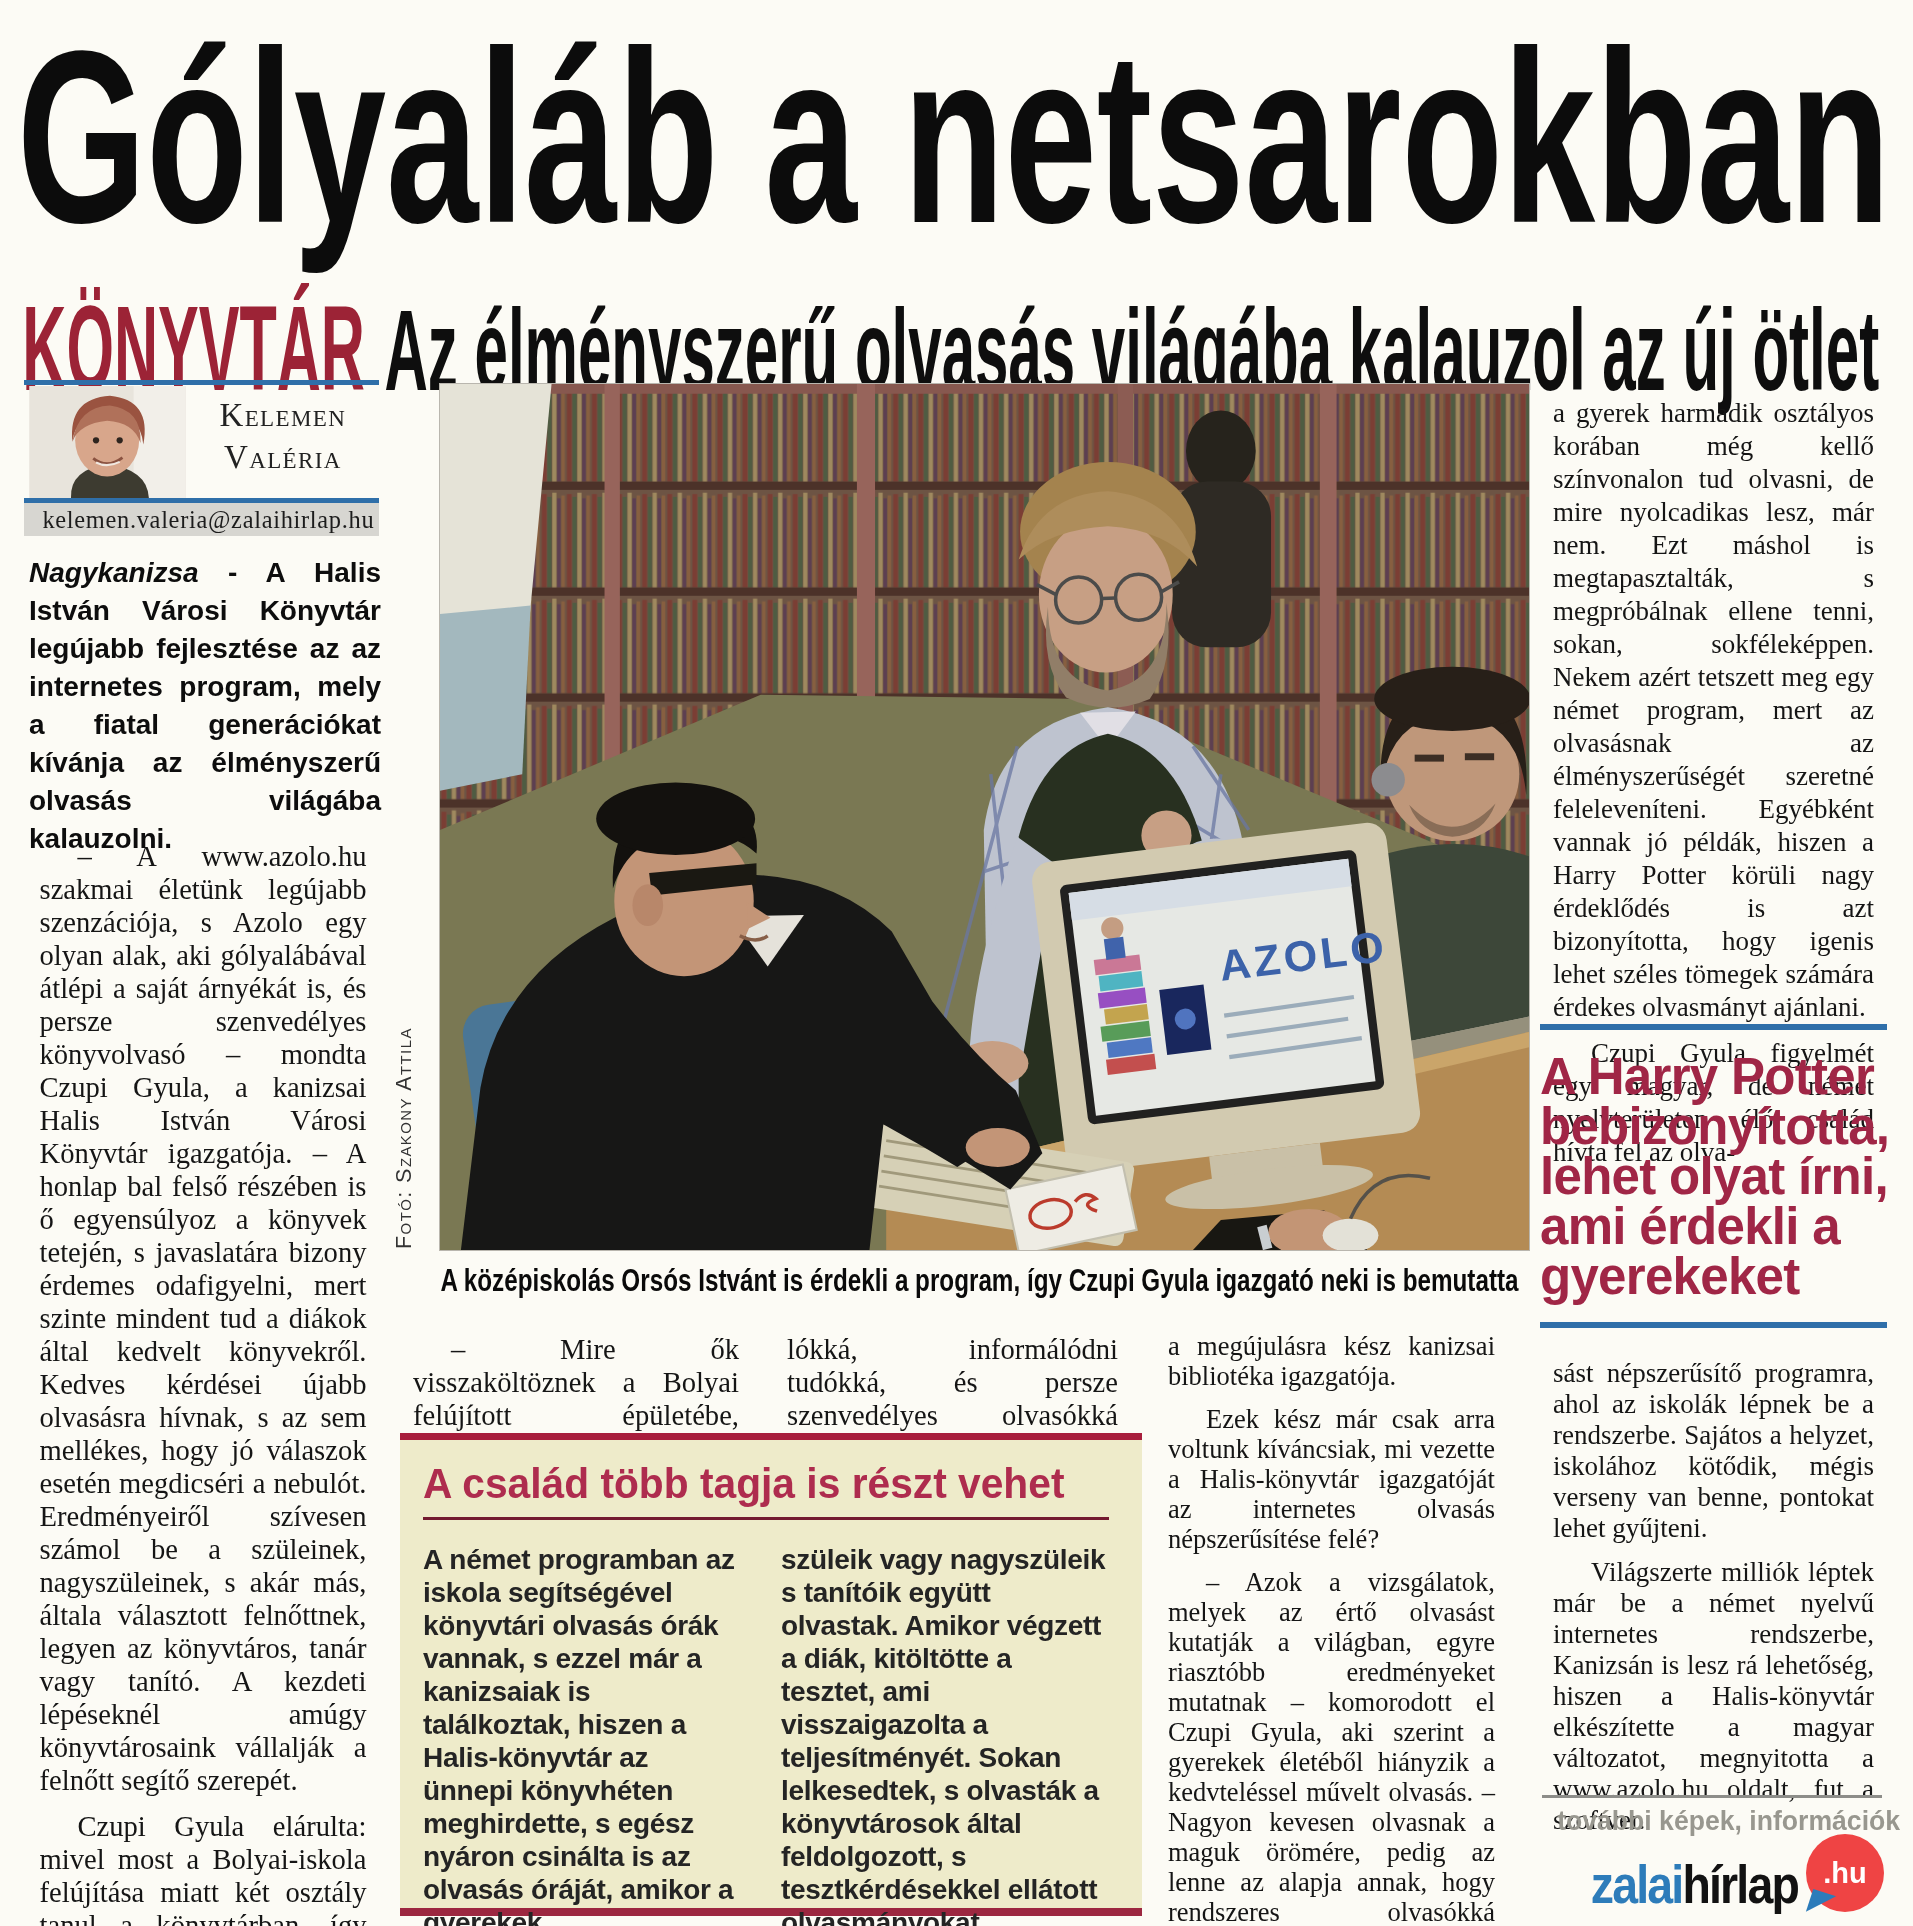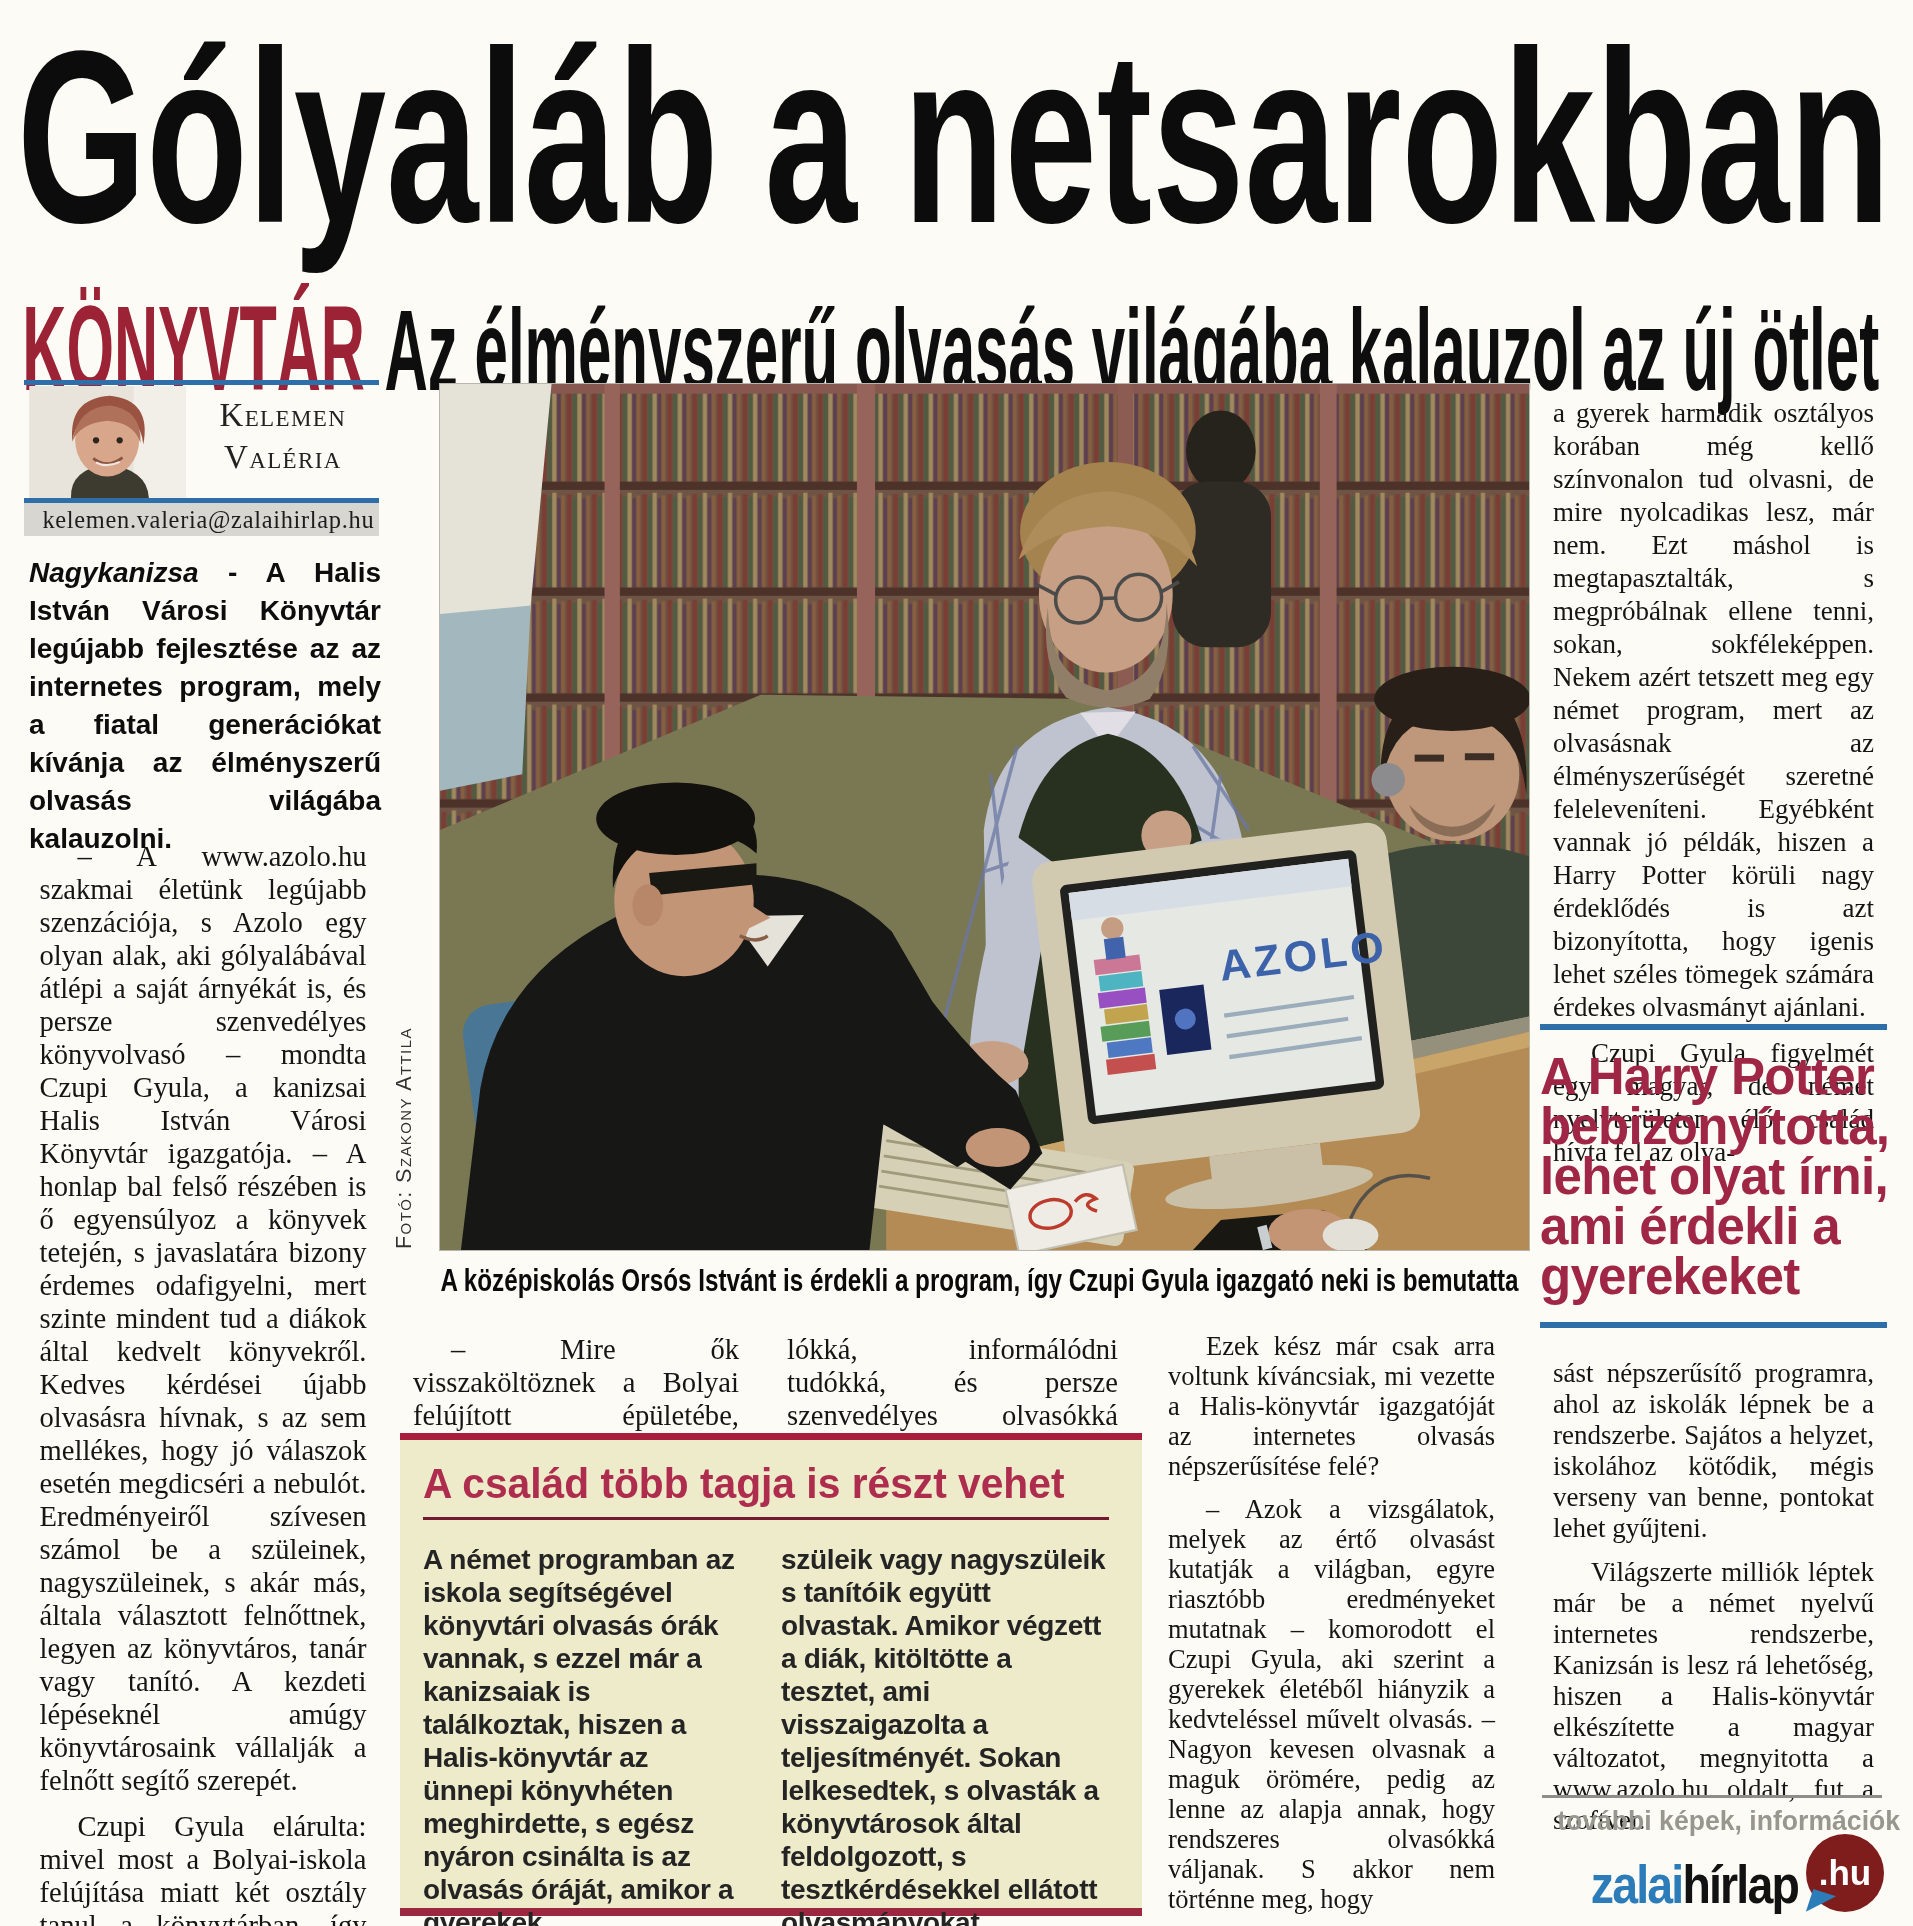--- a/index.html
+++ b/index.html
@@ -294,6 +294,7 @@
     <p class="ni">lókká, informálódni tudókká, és persze szenvedélyes olvasókká válhatnak – mosolygott</p>
   </div>
   <div class="serif-col c4">
+    <p class="ni">a megújulásra kész kanizsai bibliotéka igazgatója.</p>
     <p>Ezek kész már csak arra voltunk kíváncsiak, mi vezette a Halis-könyvtár igazgatóját az internetes olvasás népszerűsítése felé?</p>
     <p>– Azok a vizsgálatok, melyek az értő olvasást kutatják a világban, egyre riasztóbb eredményeket mutatnak – komorodott el Czupi Gyula, aki szerint a gyerekek életéből hiányzik a kedvteléssel művelt olvasás. – Nagyon kevesen olvasnak a maguk örömére, pedig az lenne az alapja annak, hogy rendszeres olvasókká váljanak. S akkor nem történne meg, hogy</p>
   </div>

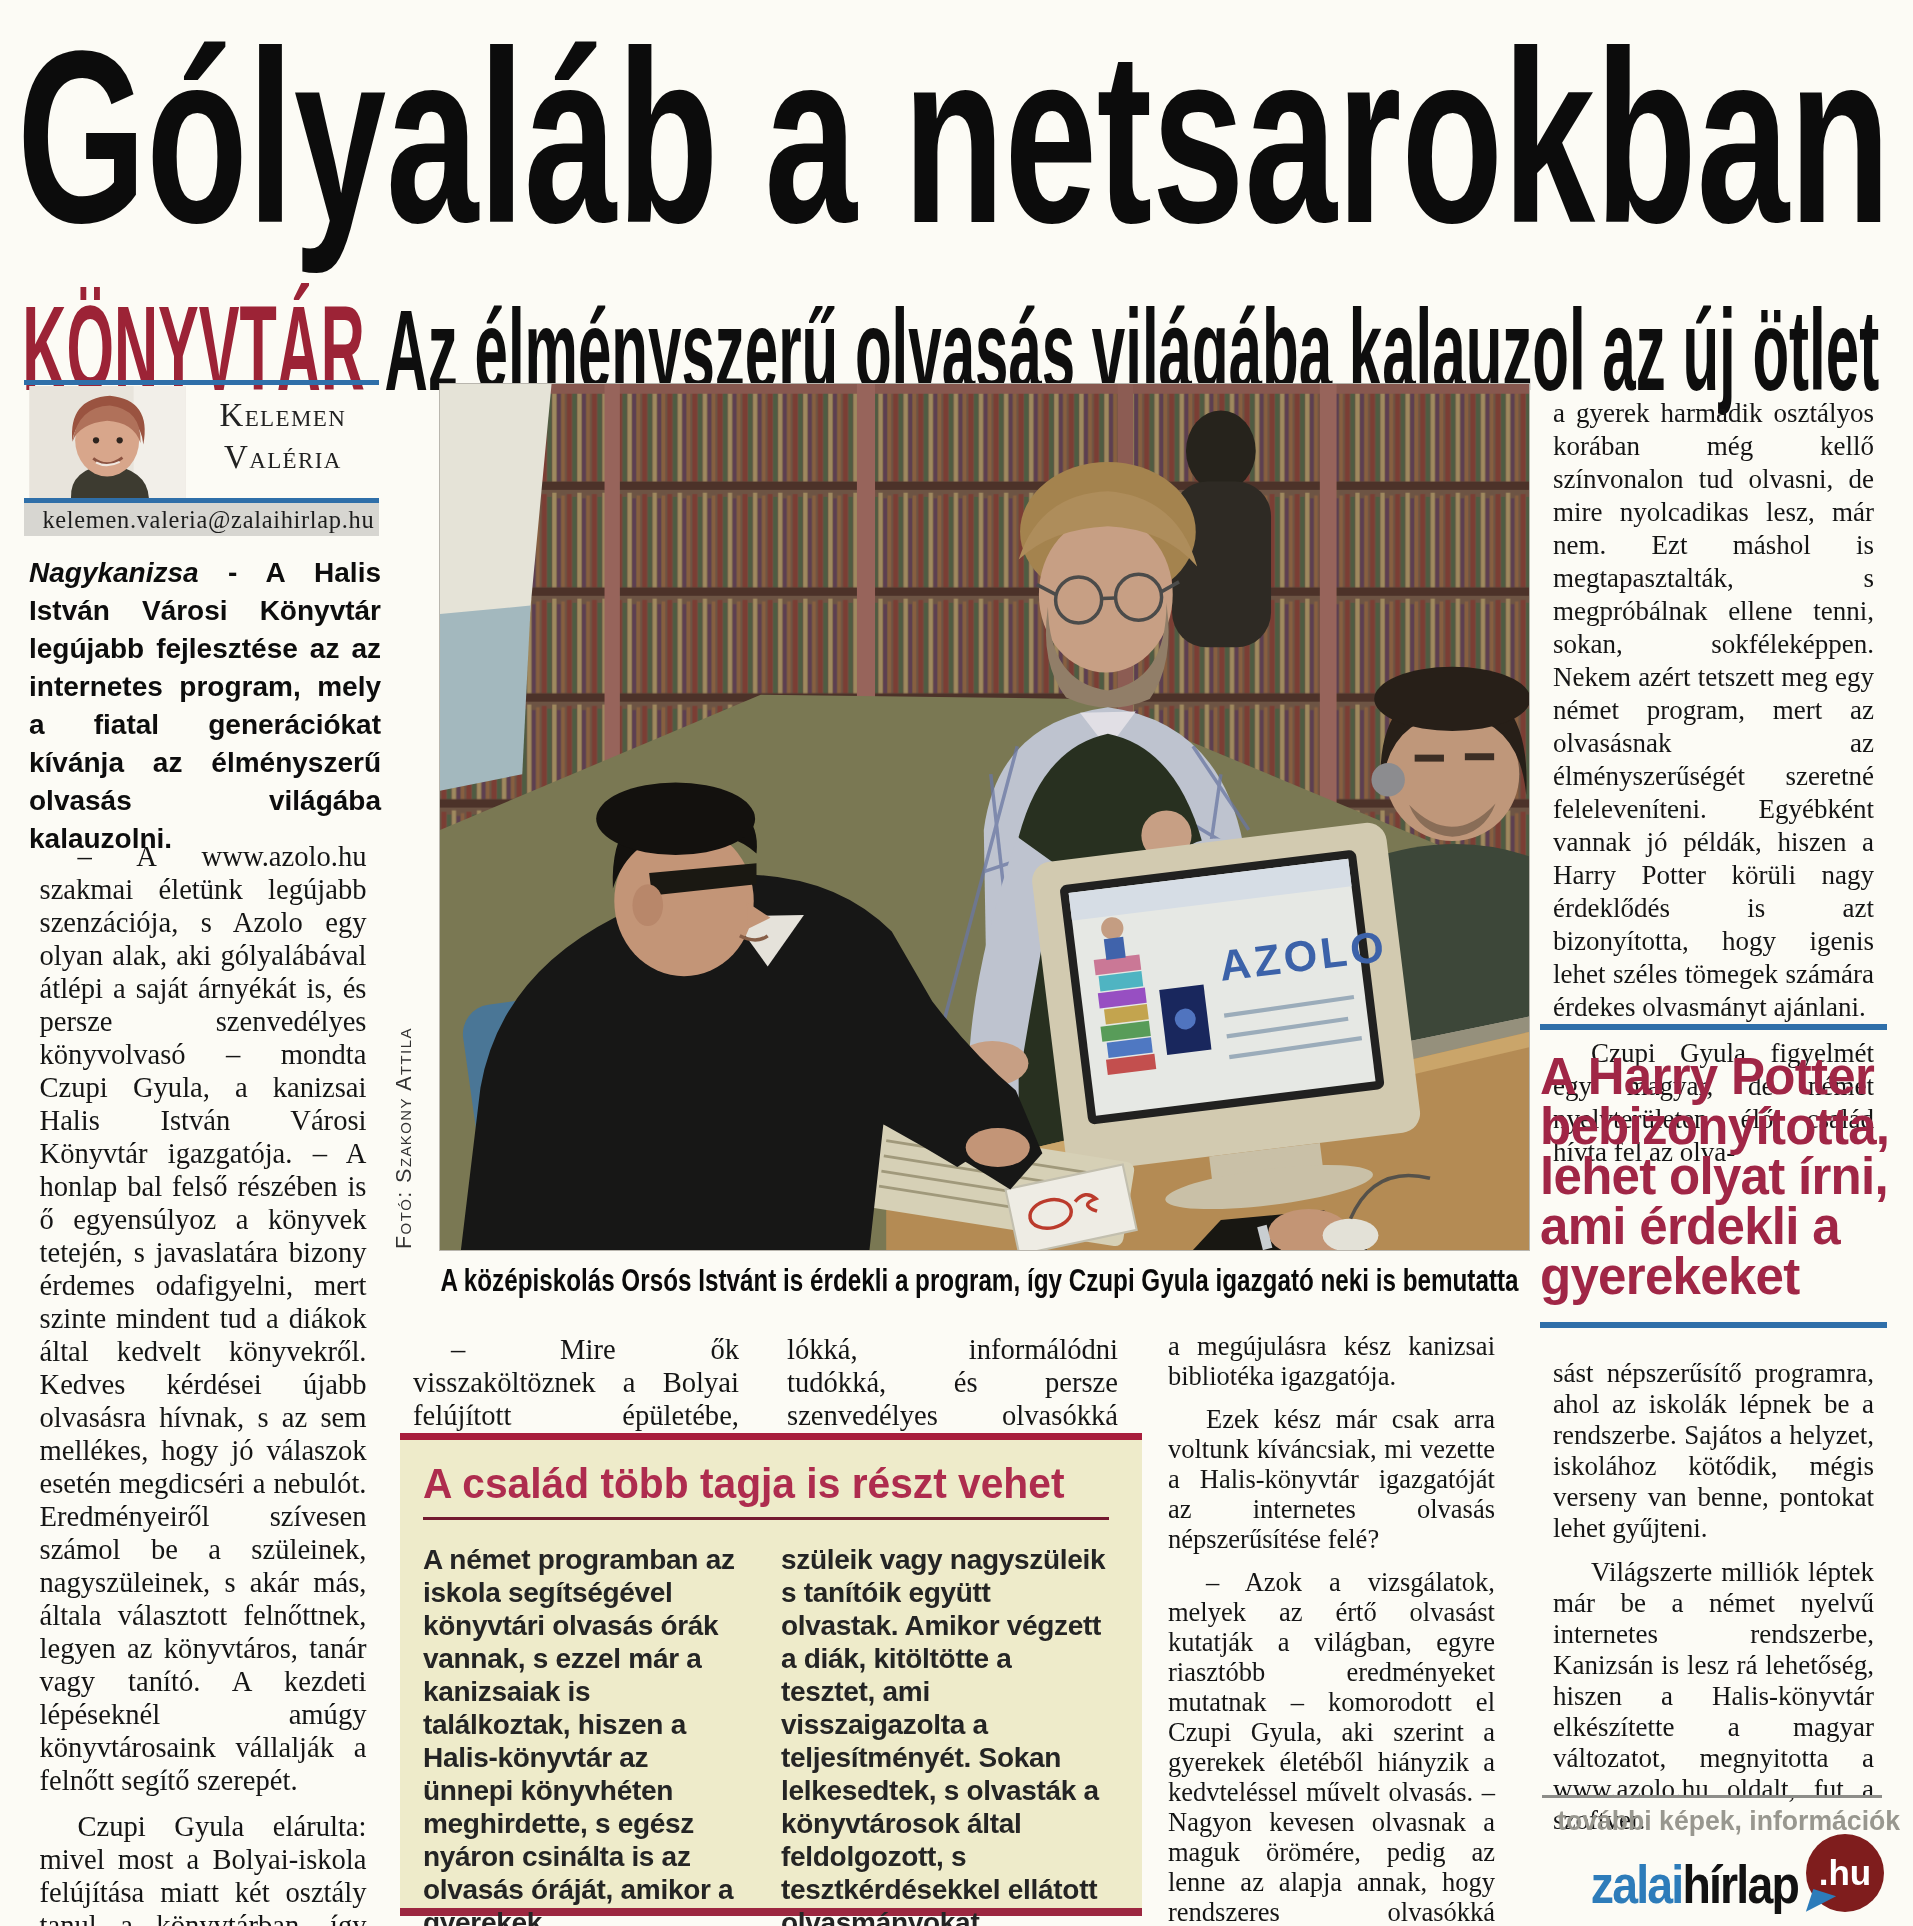--- a/index.html
+++ b/index.html
@@ -77,8 +77,8 @@
   .brand-blue{color:#2d7cba;}
   .brand-black{color:#121212;}
   .brand-bubble{position:absolute;right:0;top:0;width:78px;height:78px;border-radius:50%;
-           background:#7f1d1d;color:#fff;font-family:"Liberation Sans",sans-serif;font-weight:bold;
-           font-size:35px;display:flex;align-items:center;justify-content:center;}
+           background:#ef4444;color:#fff;font-family:"Liberation Sans",sans-serif;font-weight:bold;
+           font-size:29px;display:flex;align-items:center;justify-content:center;}
   .brand-bubble i{font-style:normal;}
   .brand-bubble::after{content:"";position:absolute;left:2.8px;bottom:-4.2px;width:0;height:0;
            border-top:24px solid #2d7cba;border-right:24px solid transparent;transform:rotate(18deg);}

